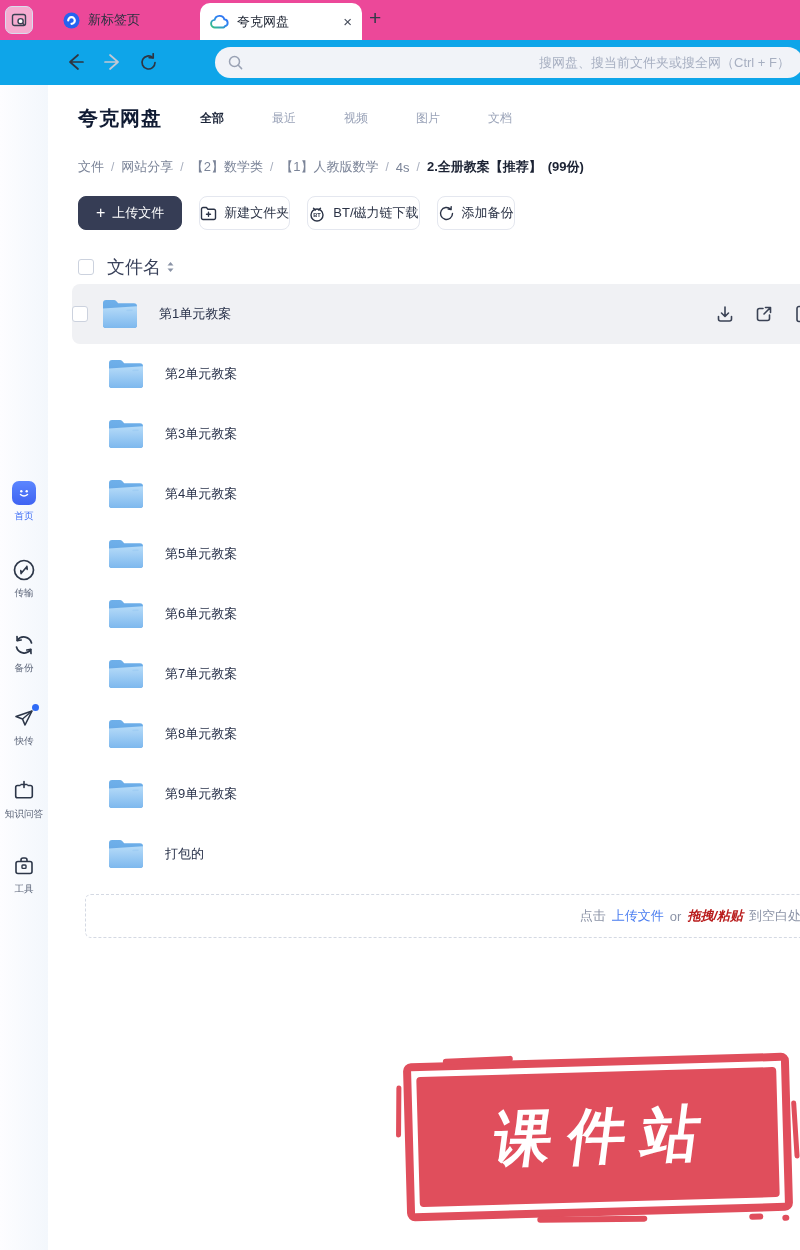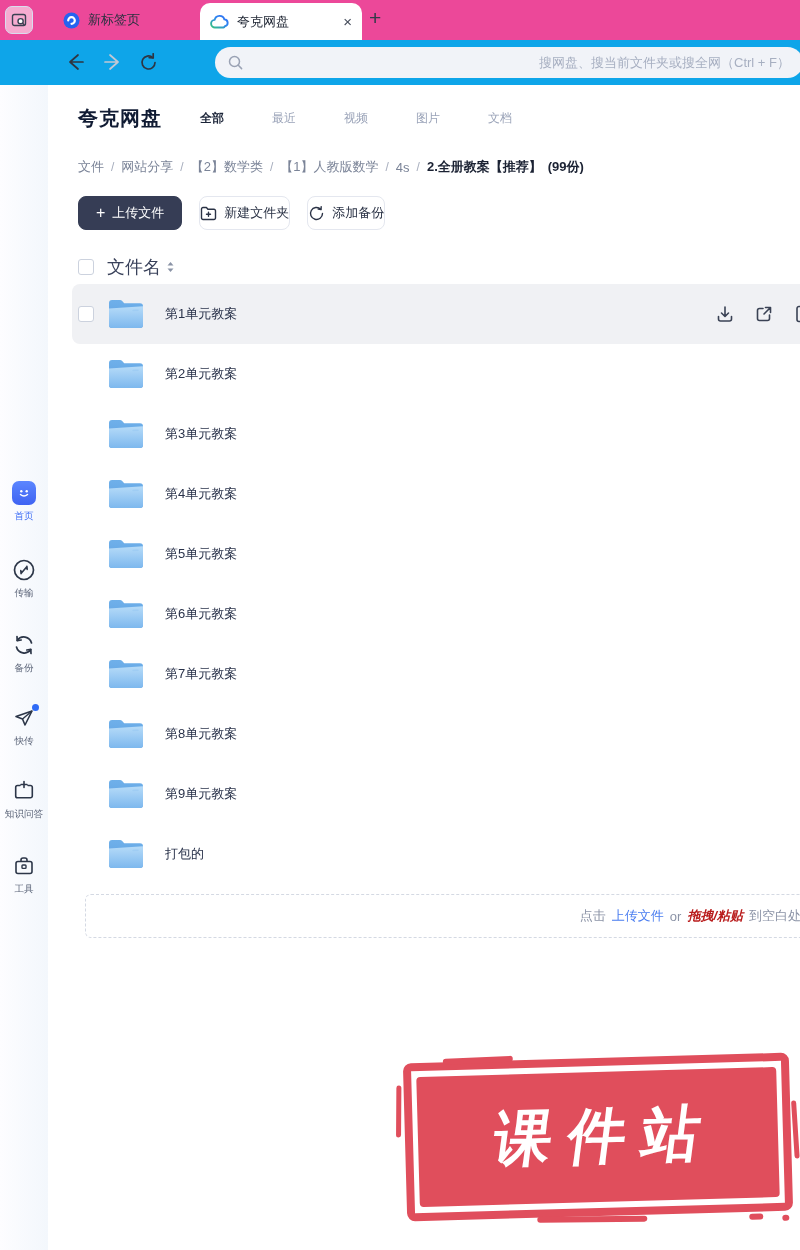--- a/index.html
+++ b/index.html
@@ -255,6 +255,14 @@
             <path d="M8.5 6.2 v4 M6.5 8.2 h4" stroke="#2a3245" stroke-width="1.4" stroke-linecap="round"></path>
           </svg>
           <span>新建文件夹</span>
+        </div>
+        <div class="btn">
+          <svg width="18" height="17" viewBox="0 0 18 17">
+            <circle cx="9" cy="10" r="6" fill="none" stroke="#2a3245" stroke-width="1.4"></circle>
+            <path d="M5.5 3.2 L7.3 5 M12.5 3.2 L10.7 5" stroke="#2a3245" stroke-width="1.4" stroke-linecap="round"></path>
+            <text x="9" y="12.4" font-size="5.6" font-weight="700" text-anchor="middle" fill="#2a3245">BT</text>
+          </svg>
+          <span>BT/磁力链下载</span>
         </div>
         <div class="btn">
           <svg width="17" height="17" viewBox="0 0 17 17">

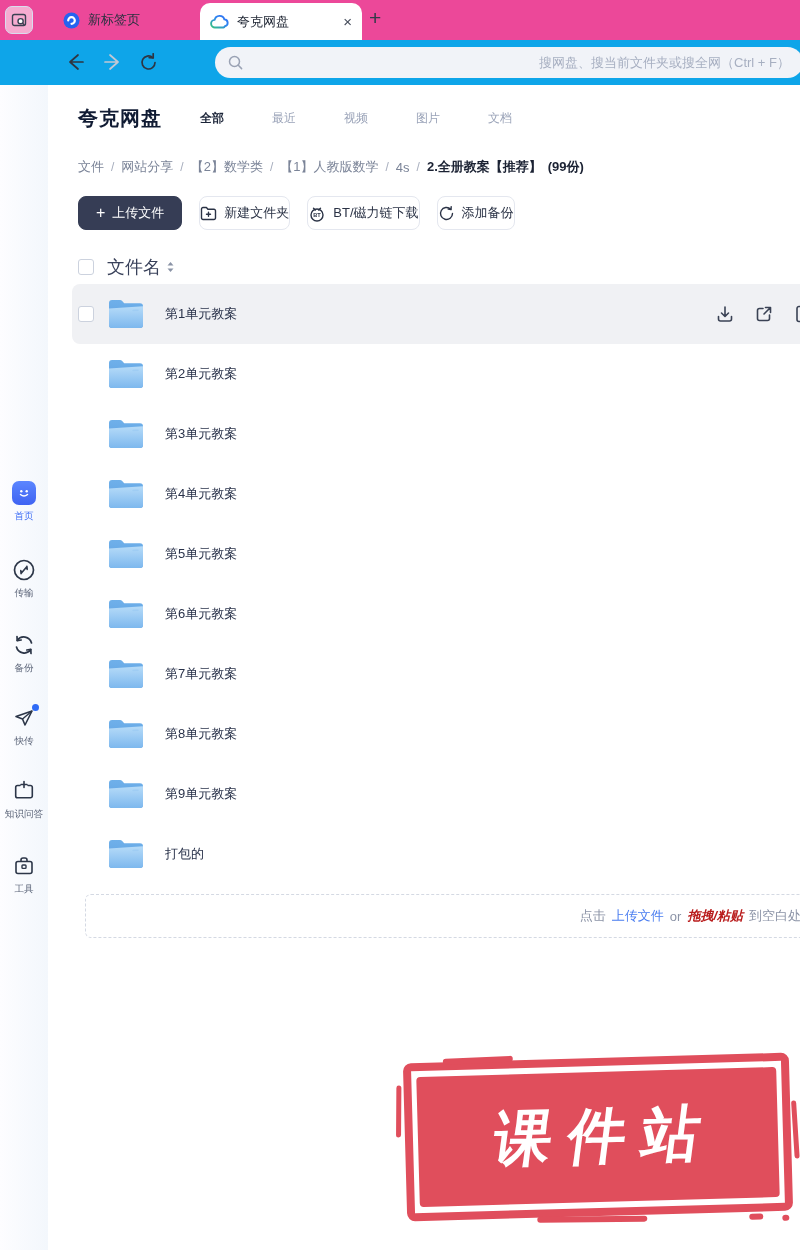--- a/index.html
+++ b/index.html
@@ -64,7 +64,7 @@
 
   .rows { margin-top:4px; }
   .row { height:60px; display:flex; align-items:center; position:relative; }
-  .row.sel { background:#f0f1f4; border-radius:8px 0 0 8px; margin-left:-6px; padding-left:6px; margin-right:0; }
+  .row.sel { background:#f0f1f4; border-radius:8px 0 0 8px; margin-left:-6px; margin-right:0; }
   .row .fold { width:38px; height:32px; flex:none; }
   .row .fname { margin-left:20px; font-size:13px; color:#29324a; cursor:default; }
   .row .cb { margin-right:13px; }

